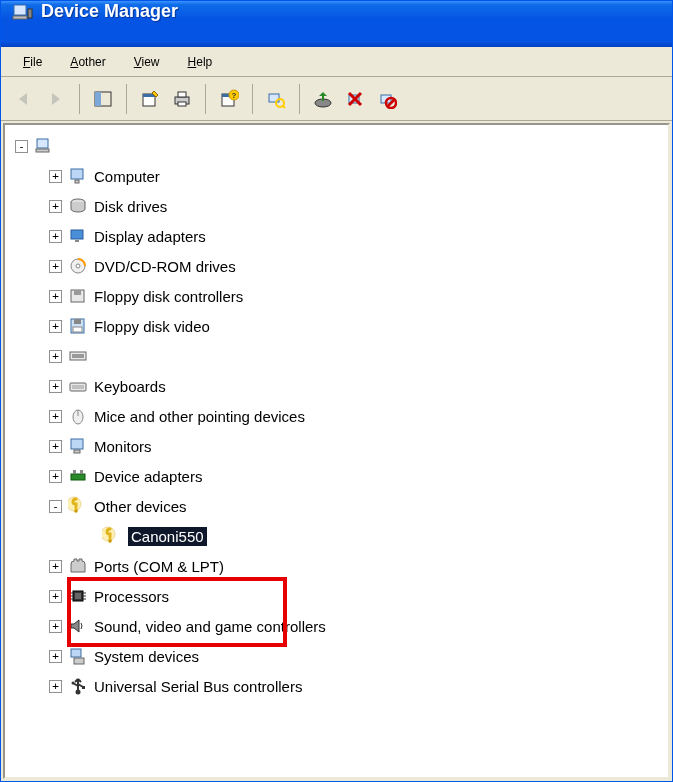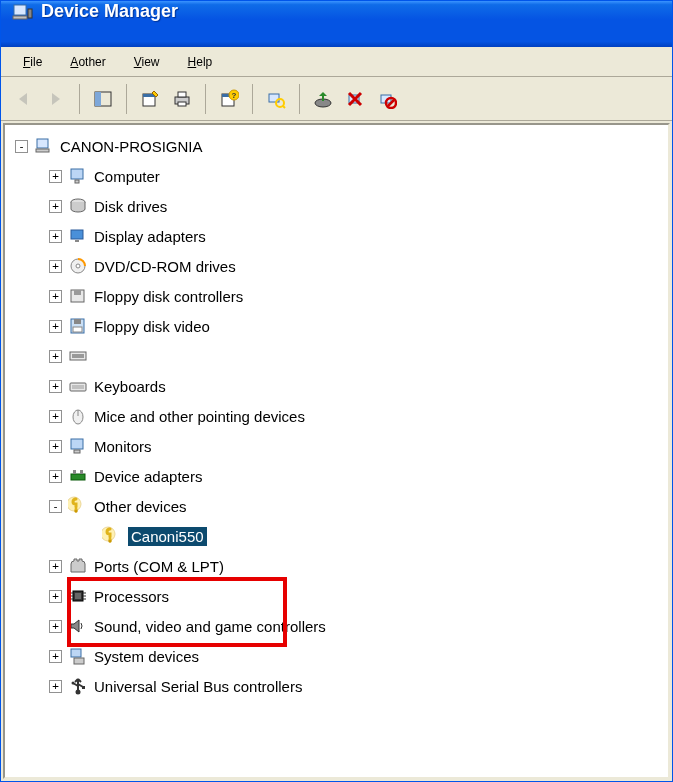--- a/index.html
+++ b/index.html
@@ -207,7 +207,6 @@
                 <rect x="2" y="13" width="13" height="3" fill="#ccc" stroke="#666"></rect>
               </svg>
             </span>
-            <span class="label">CANON-PROSIGNIA</span>
           </div>
           <div class="row">
             <span class="indent" style="width: 40px;"></span>

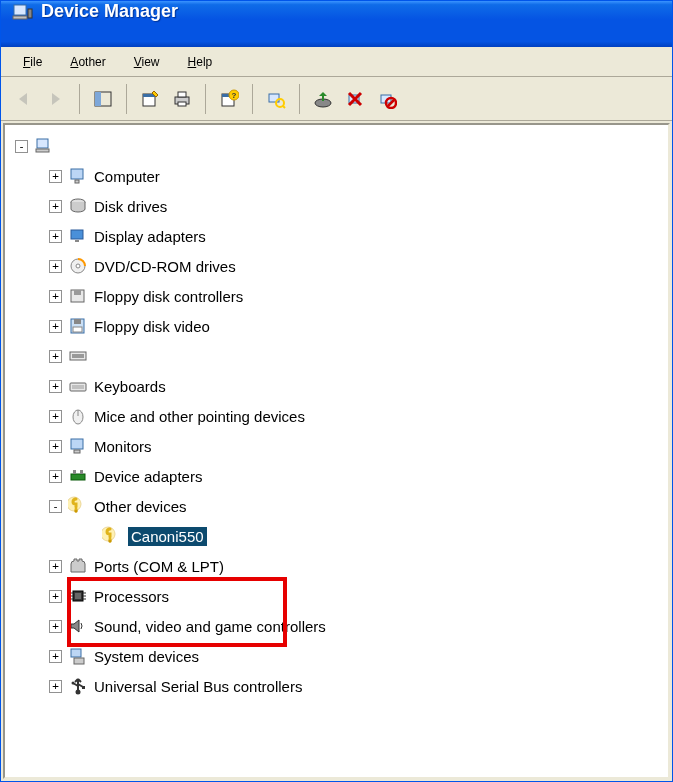--- a/index.html
+++ b/index.html
@@ -90,7 +90,7 @@
 .spacer-exp { width:13px; height:13px; display:inline-block; margin-right:6px;}
 .nicon { width:20px; height:20px; margin-right:6px; display:inline-flex; align-items:center; justify-content:center;}
 .label { font-size:15px; color:#000; }
-.selected .label { background:#0c4a6e; color:white; padding:1px 3px;}
+.selected .label { background:#0f172a; color:white; padding:1px 3px;}
 .highlight-box {
   position:absolute;
   border:4px solid #e60000;

